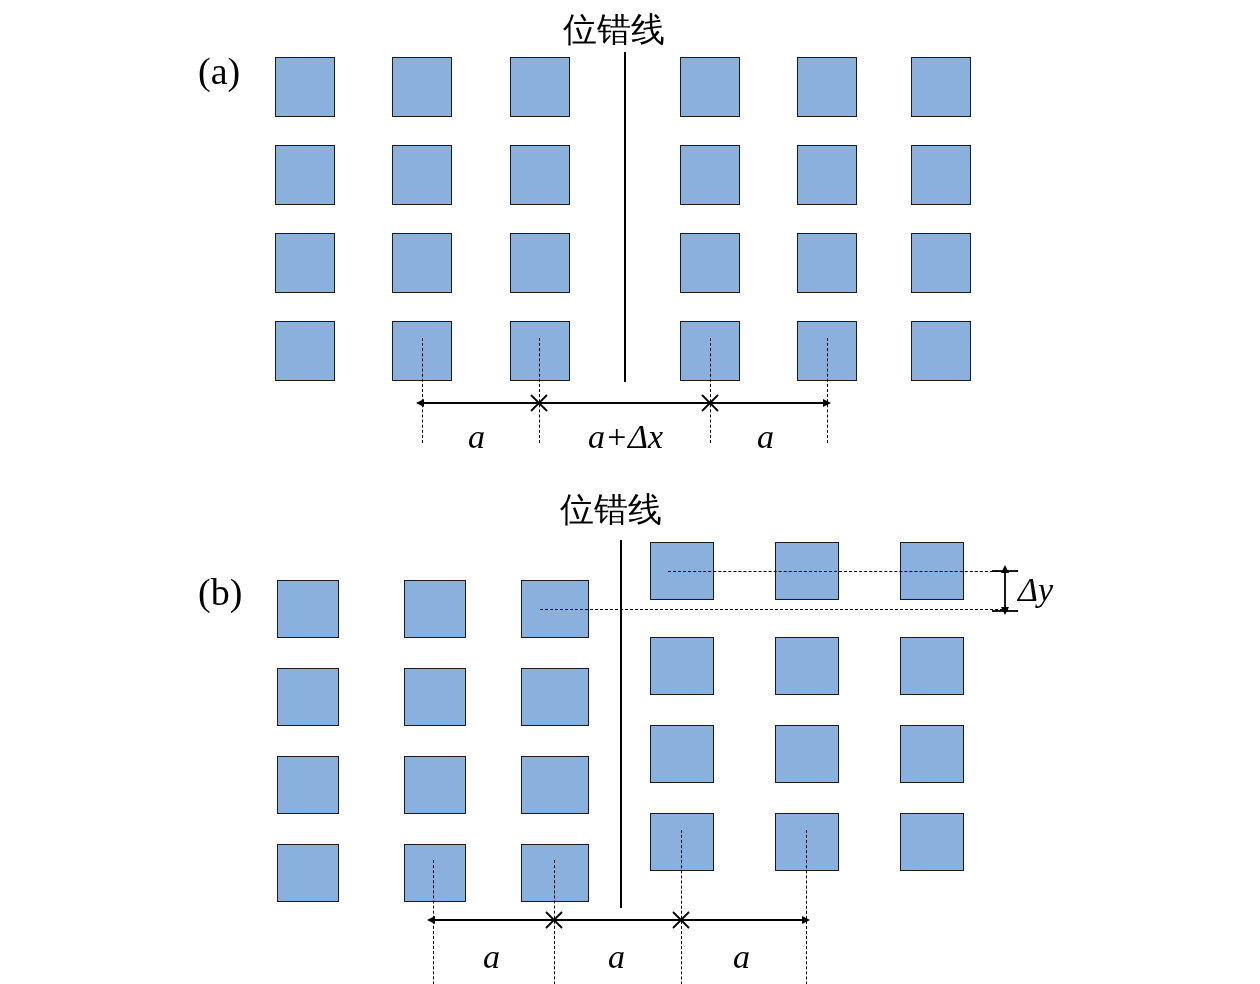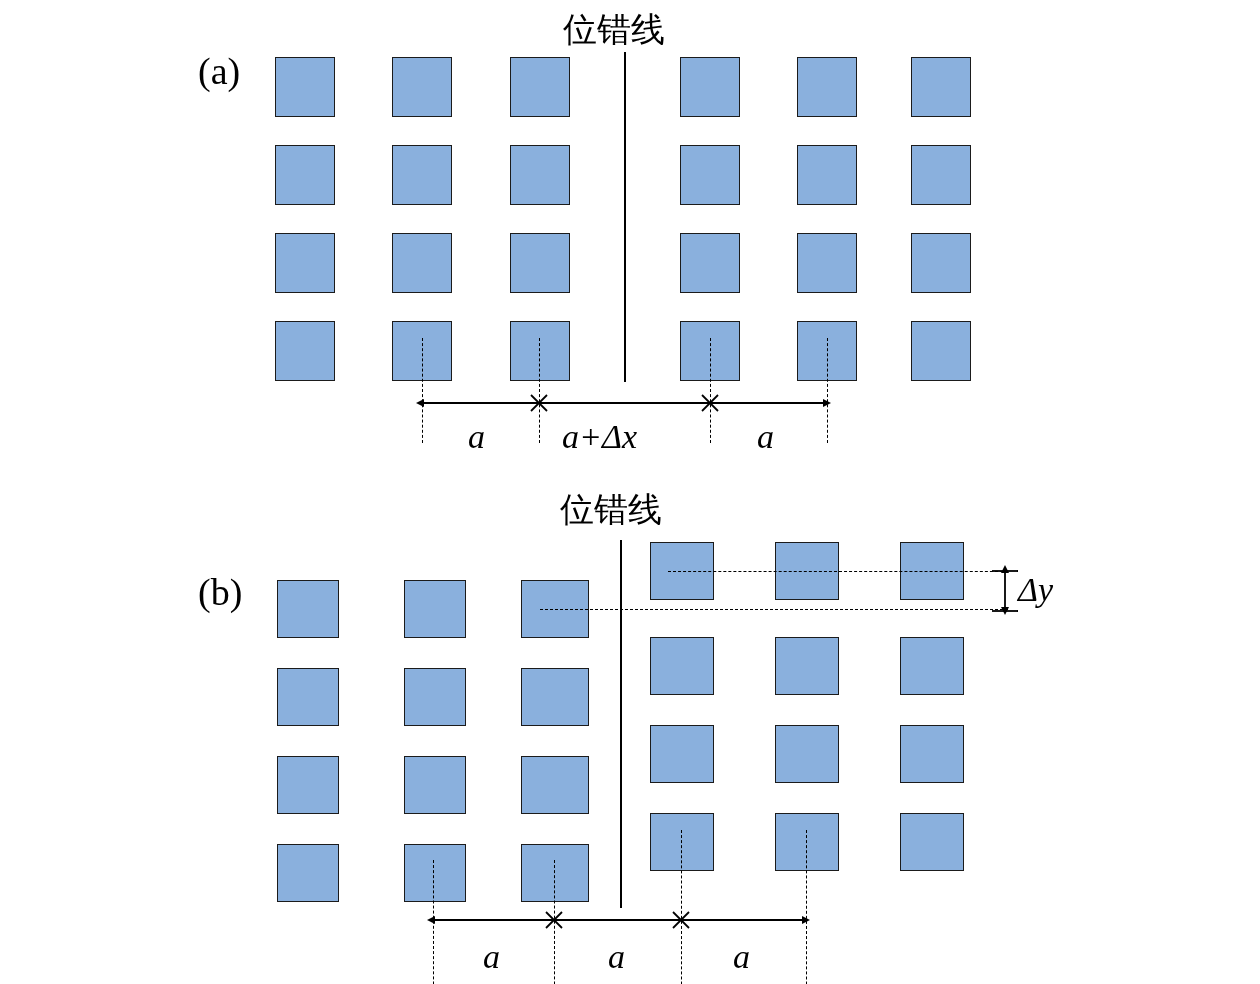--- a/index.html
+++ b/index.html
@@ -126,7 +126,7 @@
     <div class="dash-v" style="left:827px;top:338px;height:105px;"></div>
 
     <div class="math" style="left:468px;top:420px;">a</div>
-    <div class="math" style="left:562px;top:420px;">a+Δx</div>
+    <div class="math" style="left:588px;top:420px;">a+Δx</div>
     <div class="math" style="left:757px;top:420px;">a</div>
   </div>
 

